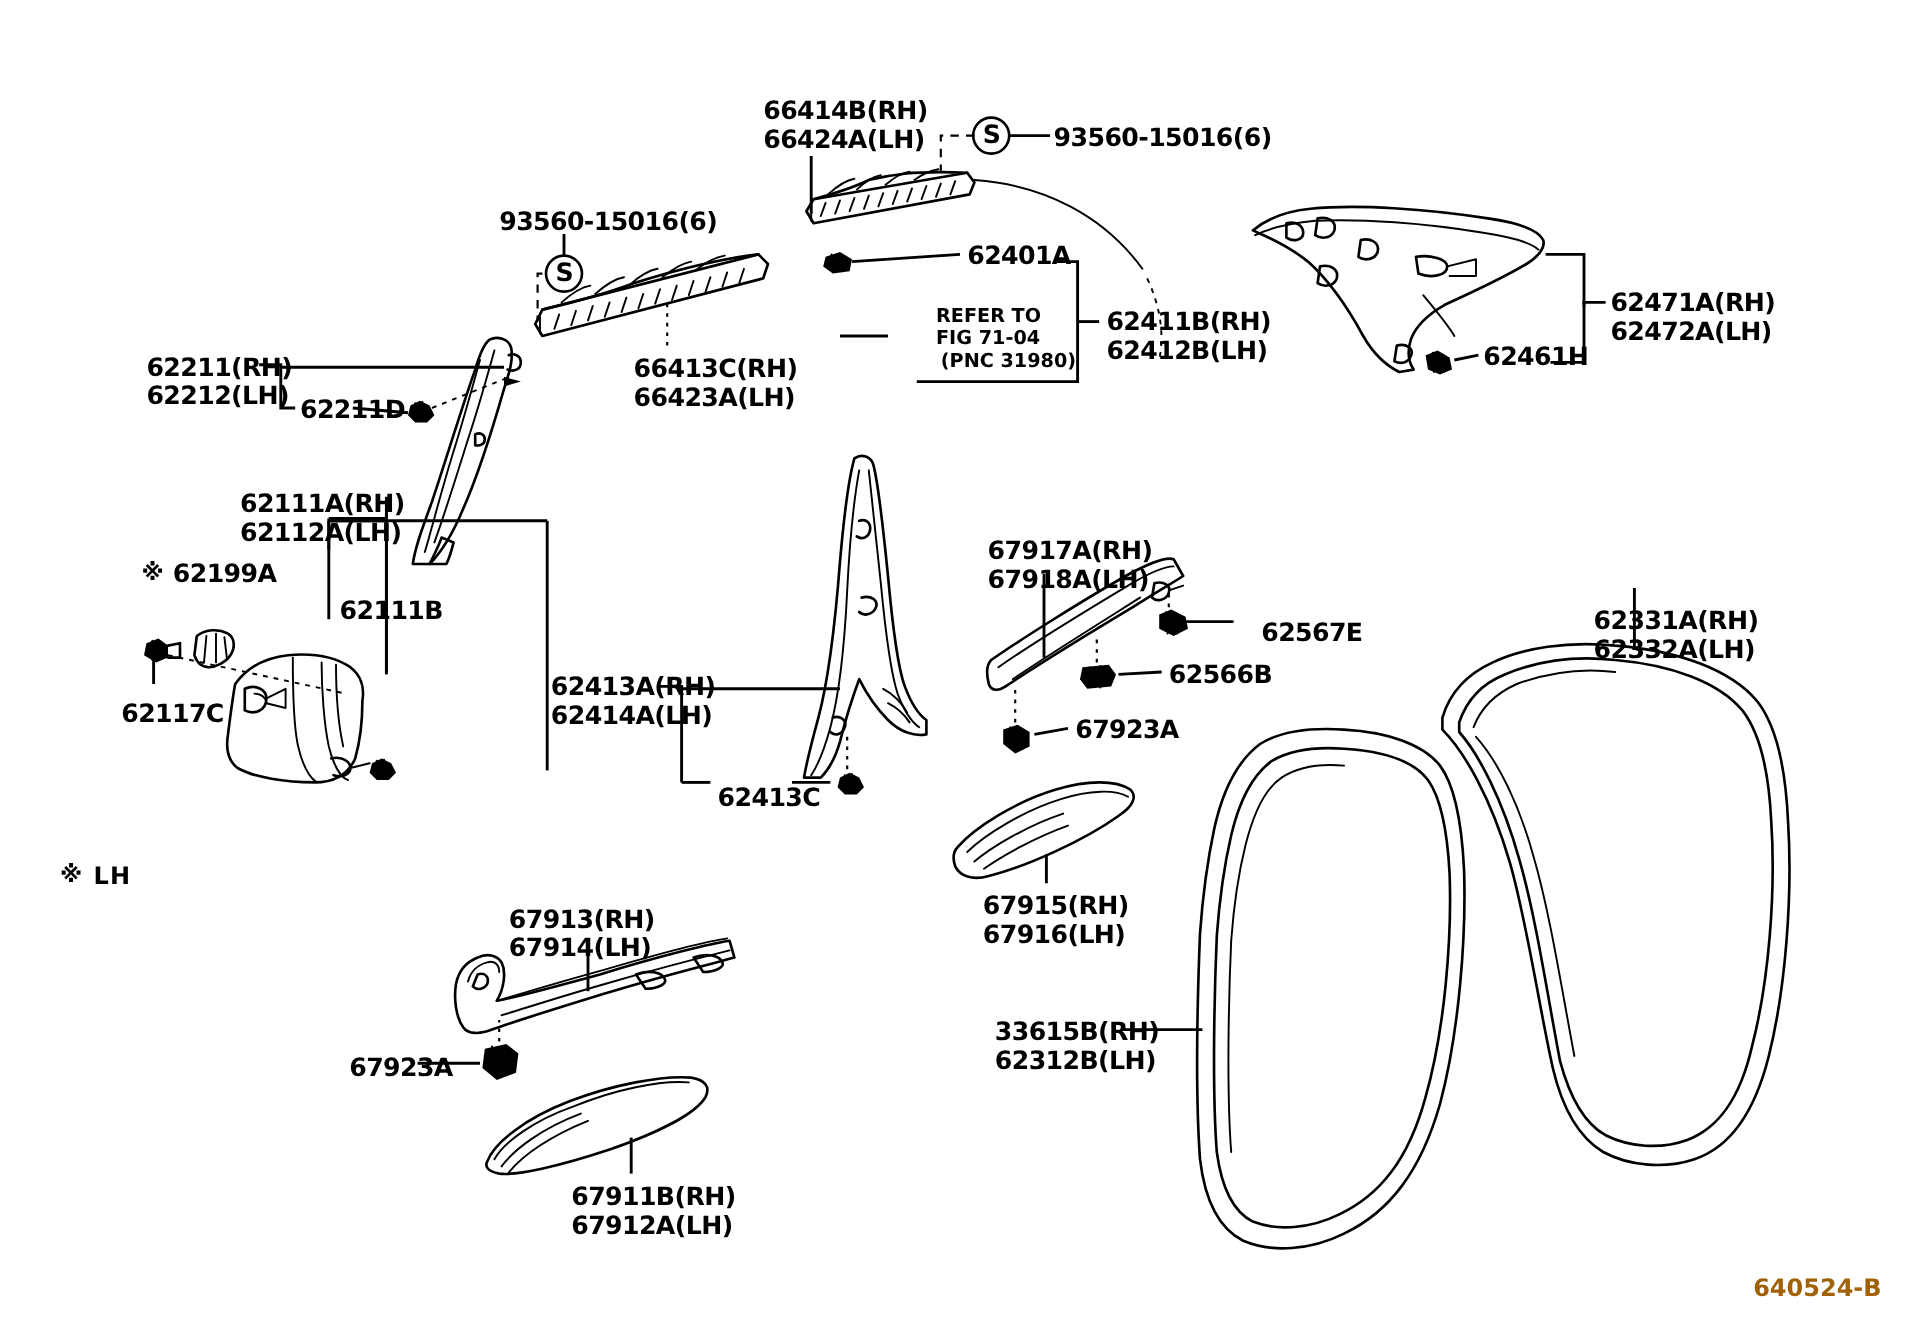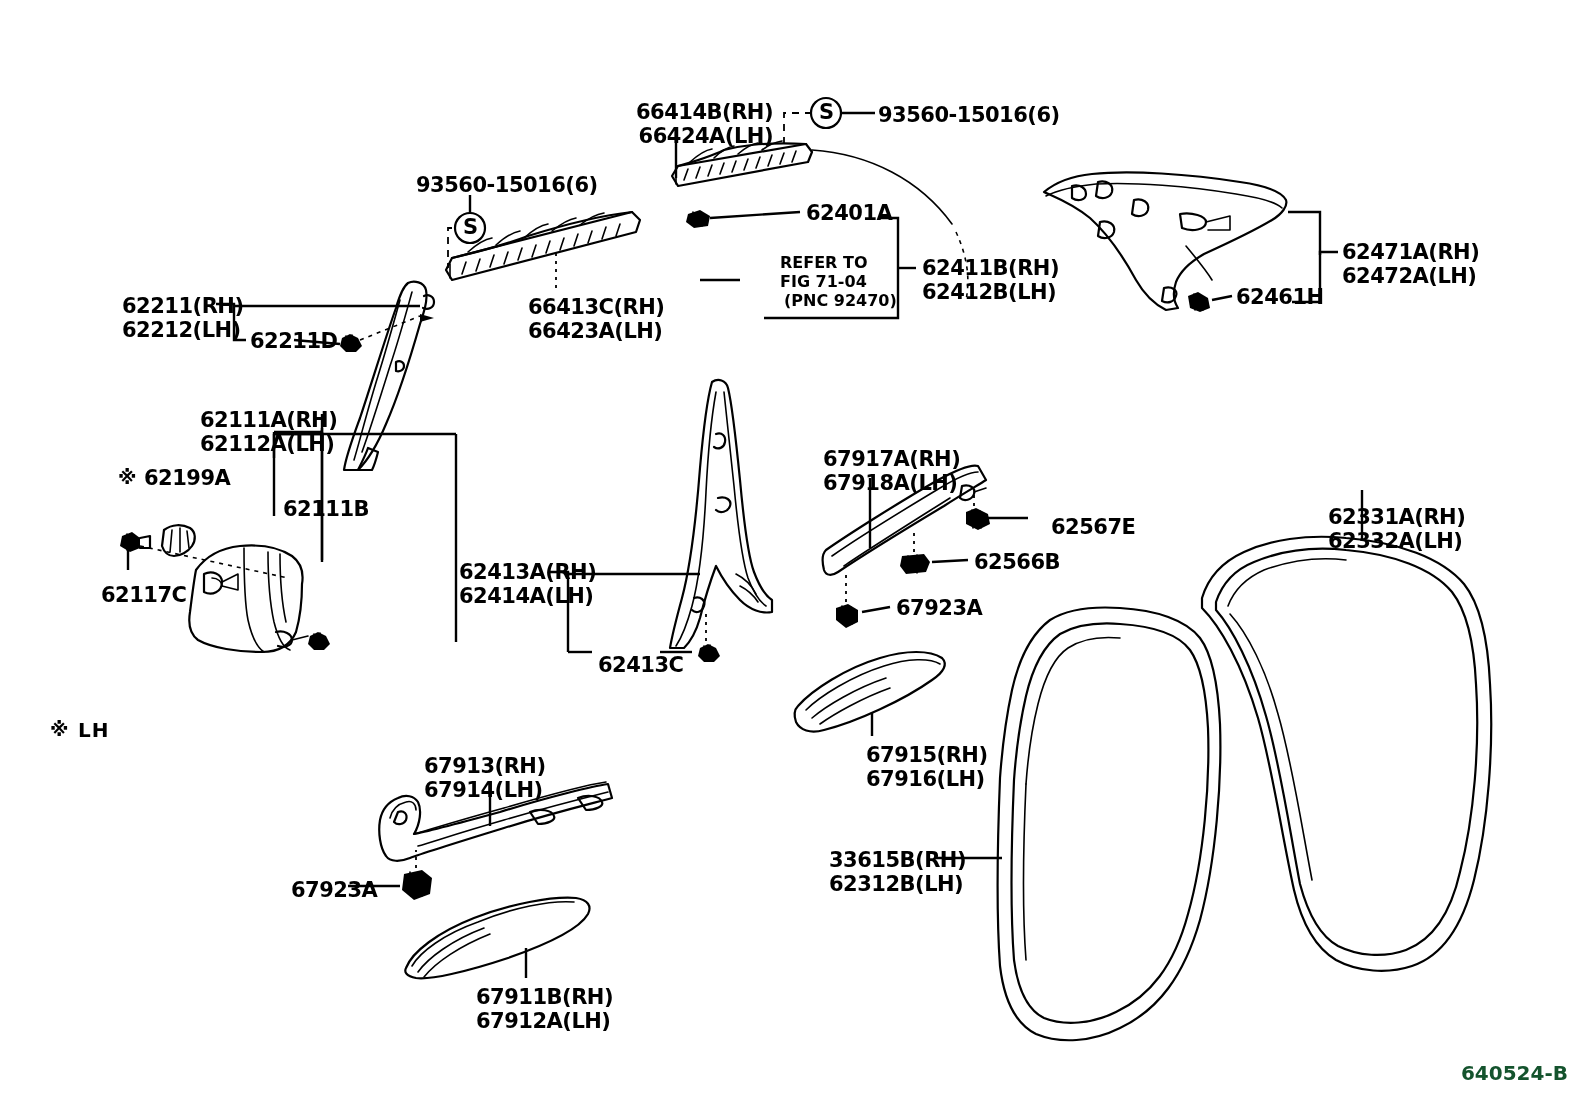--- a/index.html
+++ b/index.html
@@ -439,7 +439,7 @@
   </svg>
 
   <div id="labels">
-      <div class="lbl two" style="left: 636px; top: 100px; text-align: right;"><div>66414B(RH)</div><div>66424A(LH)</div></div>
+      <div class="lbl two" style="left: 636px; top: 80px;"><div>66414B(RH)</div><div>66424A(LH)</div></div>
       <div class="lbl" style="left: 878px; top: 104px;"><div>93560-15016(6)</div></div>
       <div class="lbl" style="left: 416px; top: 174px;"><div>93560-15016(6)</div></div>
       <div class="lbl" style="left: 806px; top: 202px;"><div>62401A</div></div>

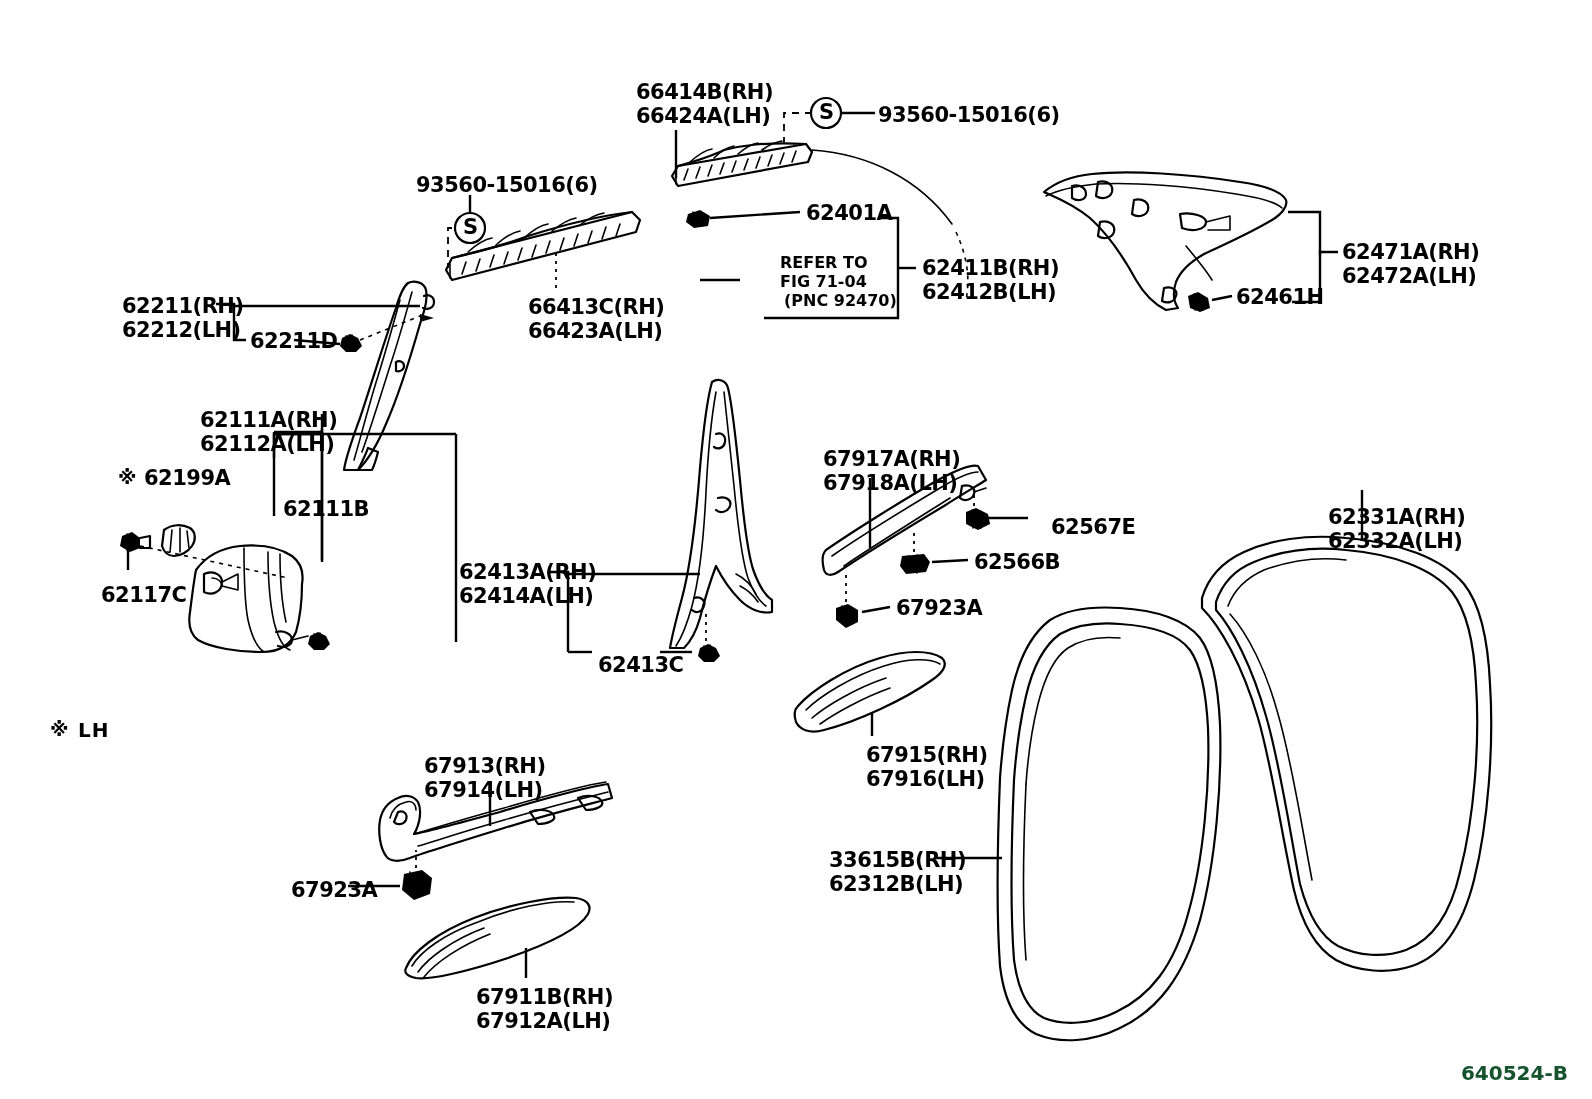--- a/index.html
+++ b/index.html
@@ -469,7 +469,7 @@
 
   <div class="lbl refer" style="left:780px; top:254px;"><span>REFER TO</span></div>
   <div class="lbl refer" style="left:780px; top:273px;"><span>FIG 71-04</span></div>
-  <div class="lbl refer" style="left:784px; top:292px;"><span>(PNC 92470)</span></div>
+  <div class="lbl refer" style="left:784px; top:292px;"><span>(PNC 31980)</span></div>
 
   <div class="lbl" style="left:819px; top:101px; font-size:21px;"><span>S</span></div>
   <div class="lbl" style="left:463px; top:216px; font-size:21px;"><span>S</span></div>

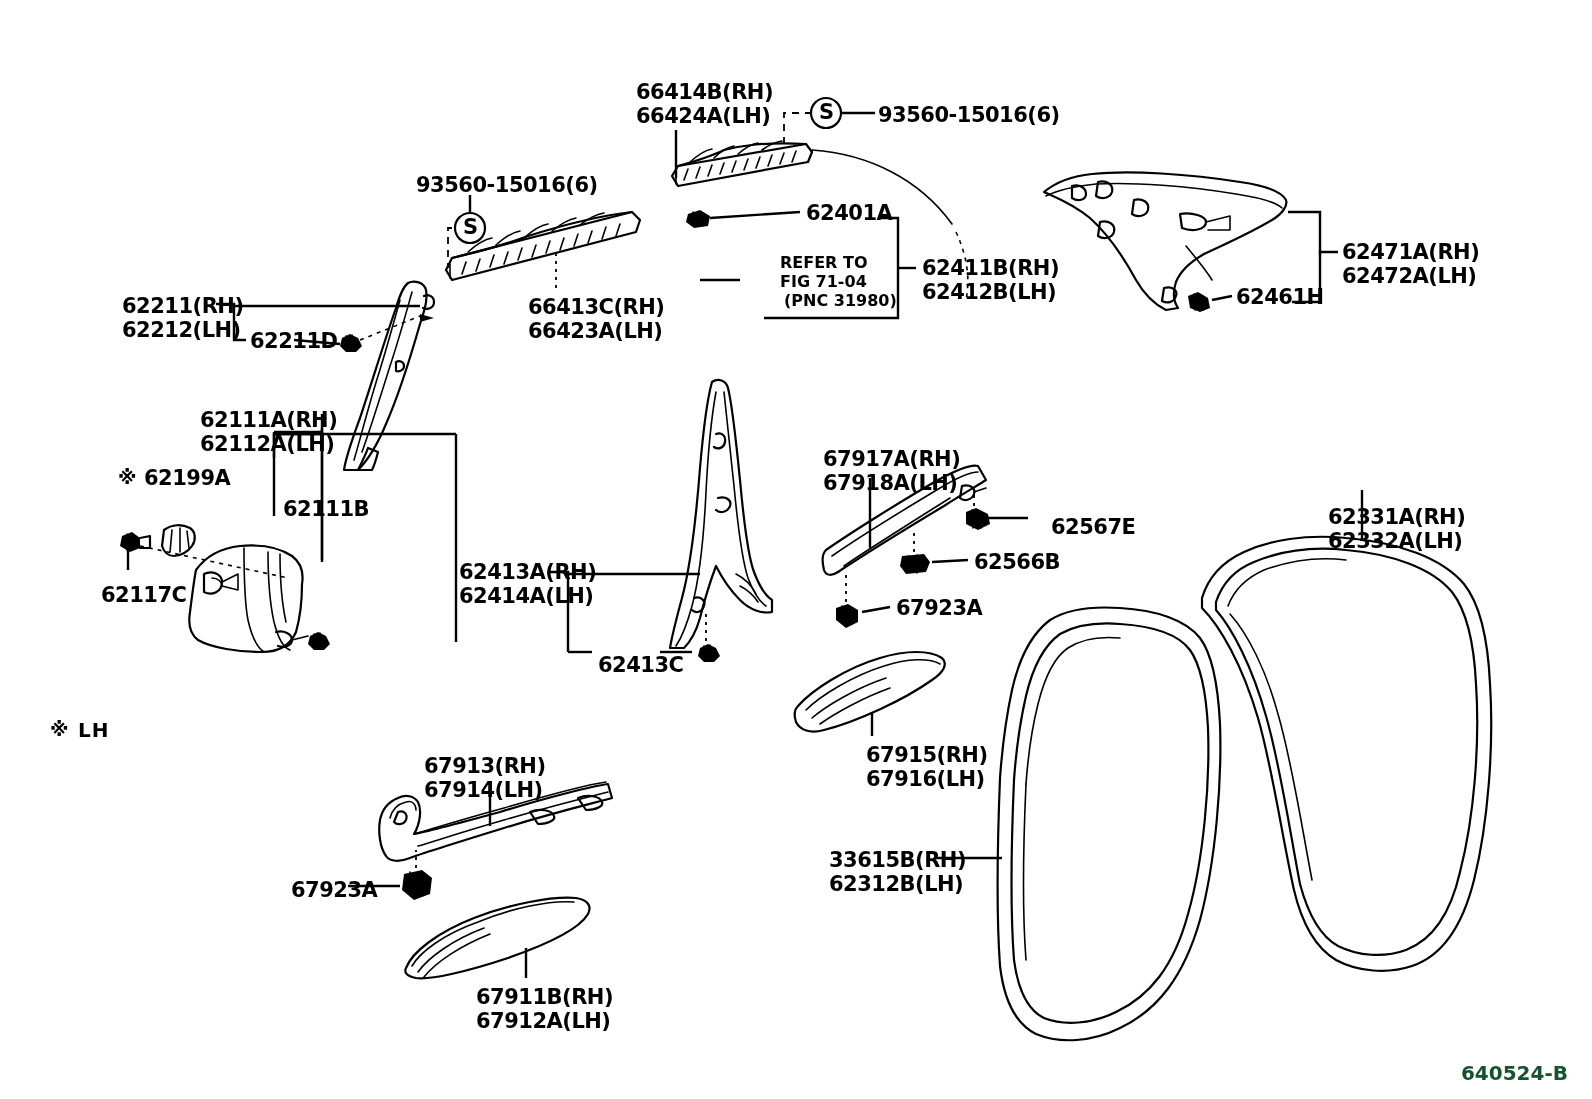--- a/index.html
+++ b/index.html
@@ -460,7 +460,7 @@
       <div class="lbl" style="left: 974px; top: 551px;"><div>62566B</div></div>
       <div class="lbl" style="left: 896px; top: 597px;"><div>67923A</div></div>
       <div class="lbl two" style="left: 1328px; top: 461px; margin-top: 44px;"><div>62331A(RH)</div><div>62332A(LH)</div></div>
-      <div class="lbl two" style="left: 866px; top: 743px;"><div>67915(RH)</div><div>67916(LH)</div></div>
+      <div class="lbl two" style="left: 819px; top: 743px;"><div>67915(RH)</div><div>67916(LH)</div></div>
       <div class="lbl two" style="left: 829px; top: 848px;"><div>33615B(RH)</div><div>62312B(LH)</div></div>
       <div class="lbl two" style="left: 424px; top: 710px; margin-top: 44px;"><div>67913(RH)</div><div>67914(LH)</div></div>
       <div class="lbl" style="left: 291px; top: 879px;"><div>67923A</div></div>

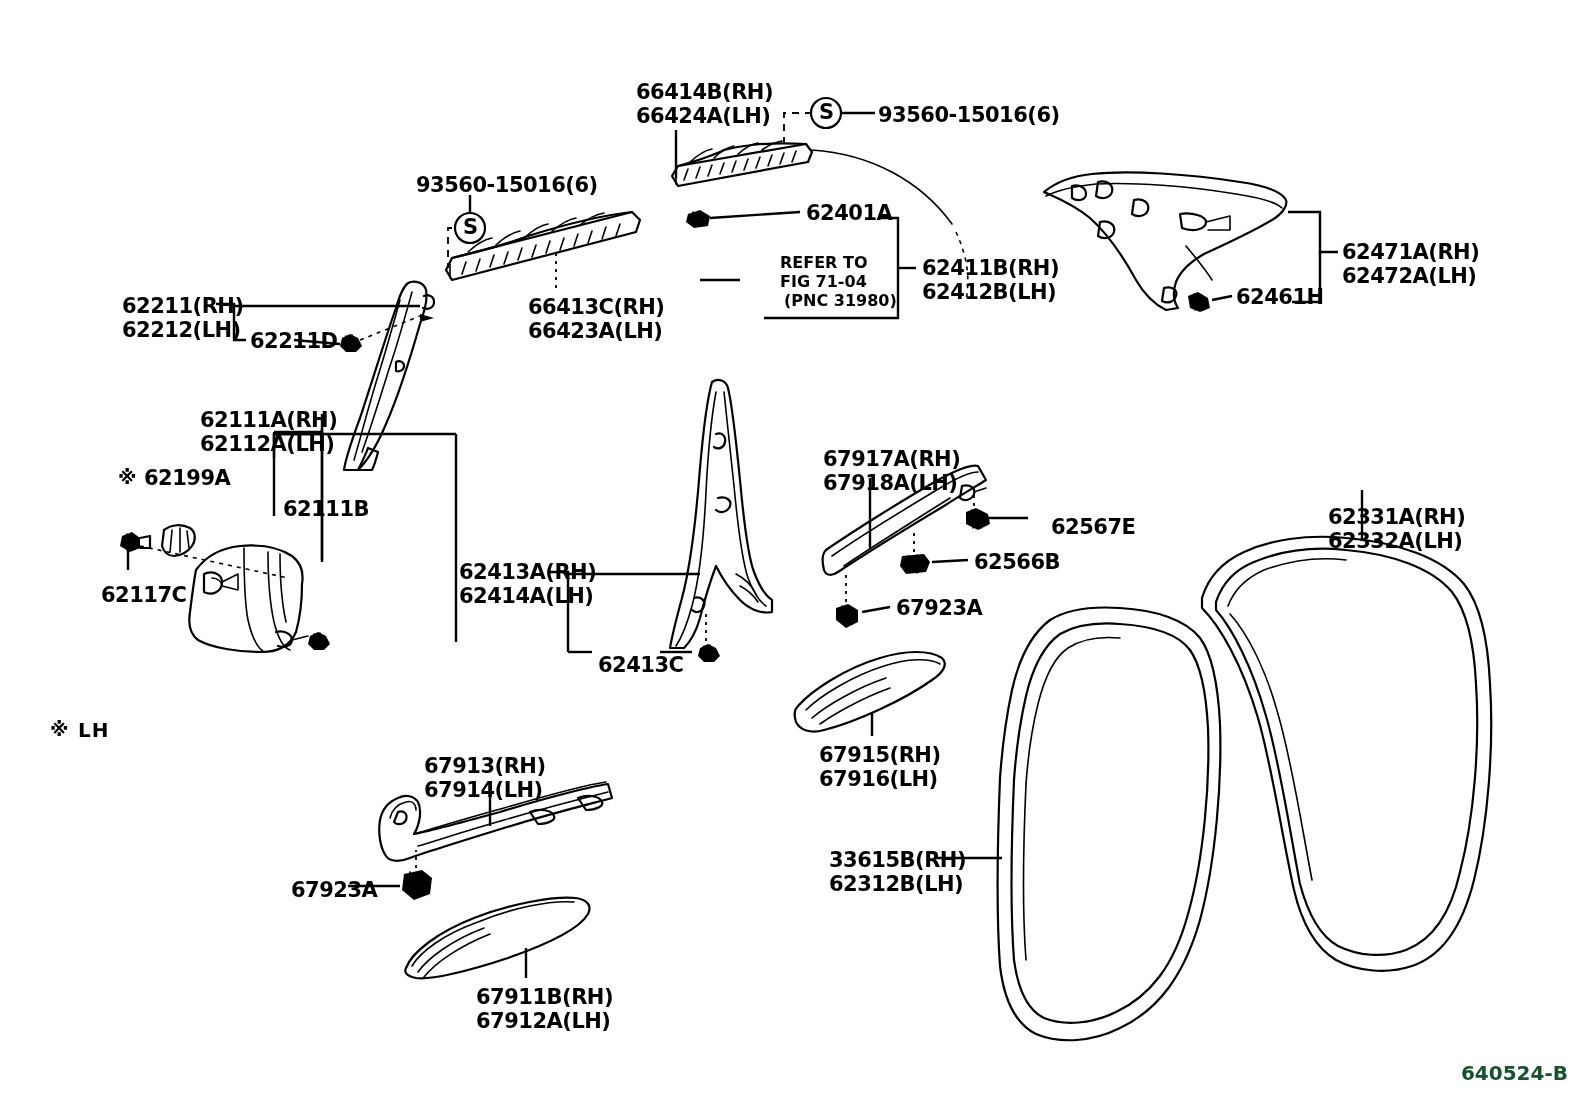--- a/index.html
+++ b/index.html
@@ -57,7 +57,7 @@
     font-family: "DejaVu Sans", sans-serif;
     font-weight: 700;
     font-size: 20px;
-    color: #14532d;
+    color: #a16207;
     white-space: pre;
   }
 </style>

